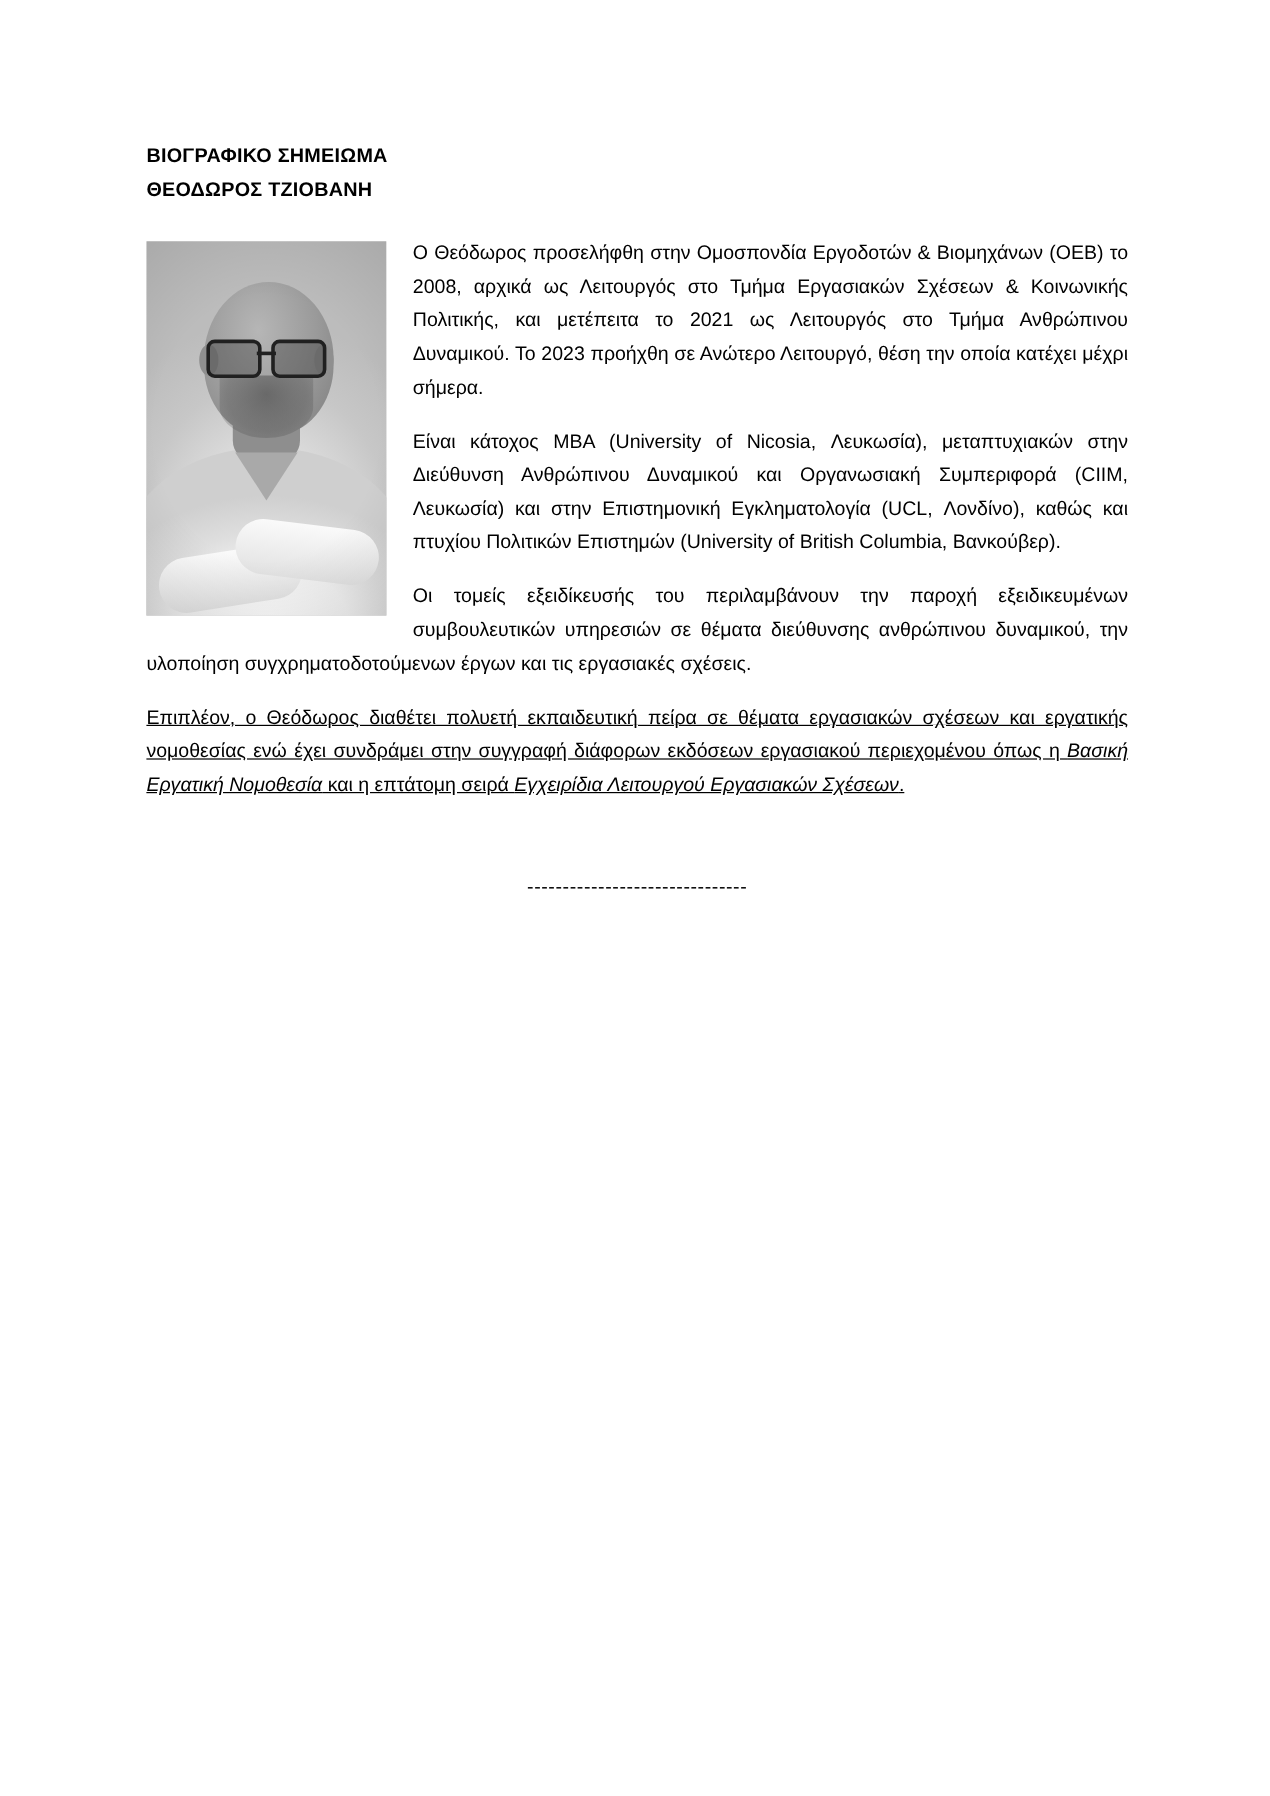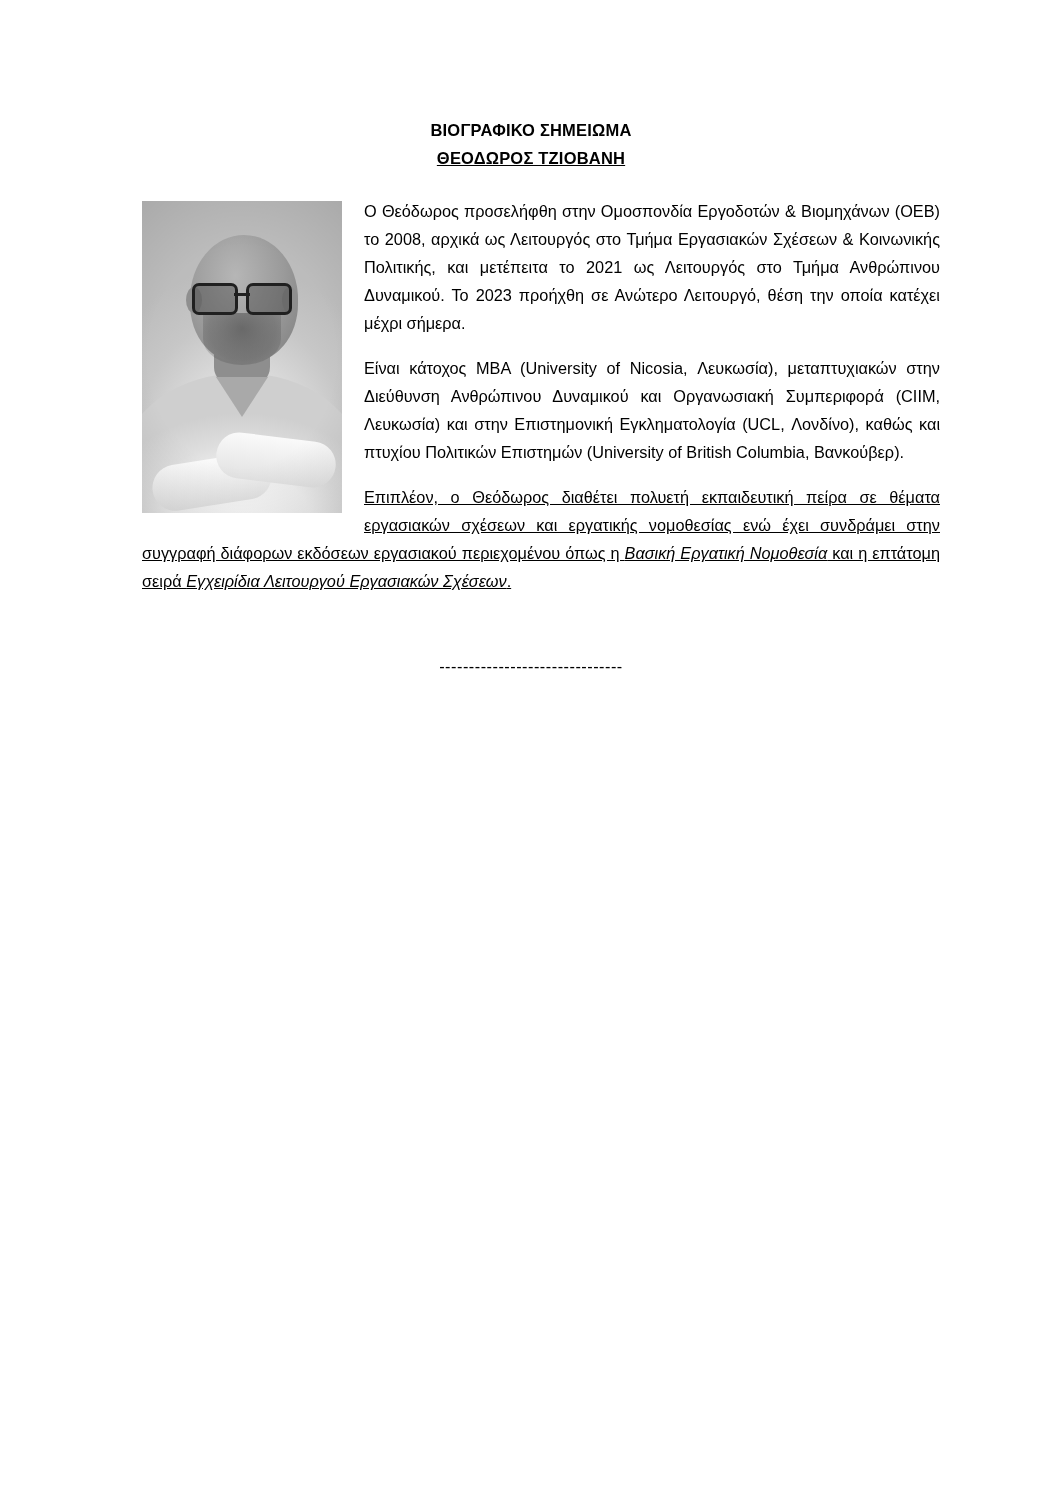--- a/index.html
+++ b/index.html
@@ -33,7 +33,7 @@
   }
 
   .doc-title {
-    text-align: center;
+    text-align: left;
     font-weight: bold;
     font-size: 16.5px;
     line-height: 1.55;

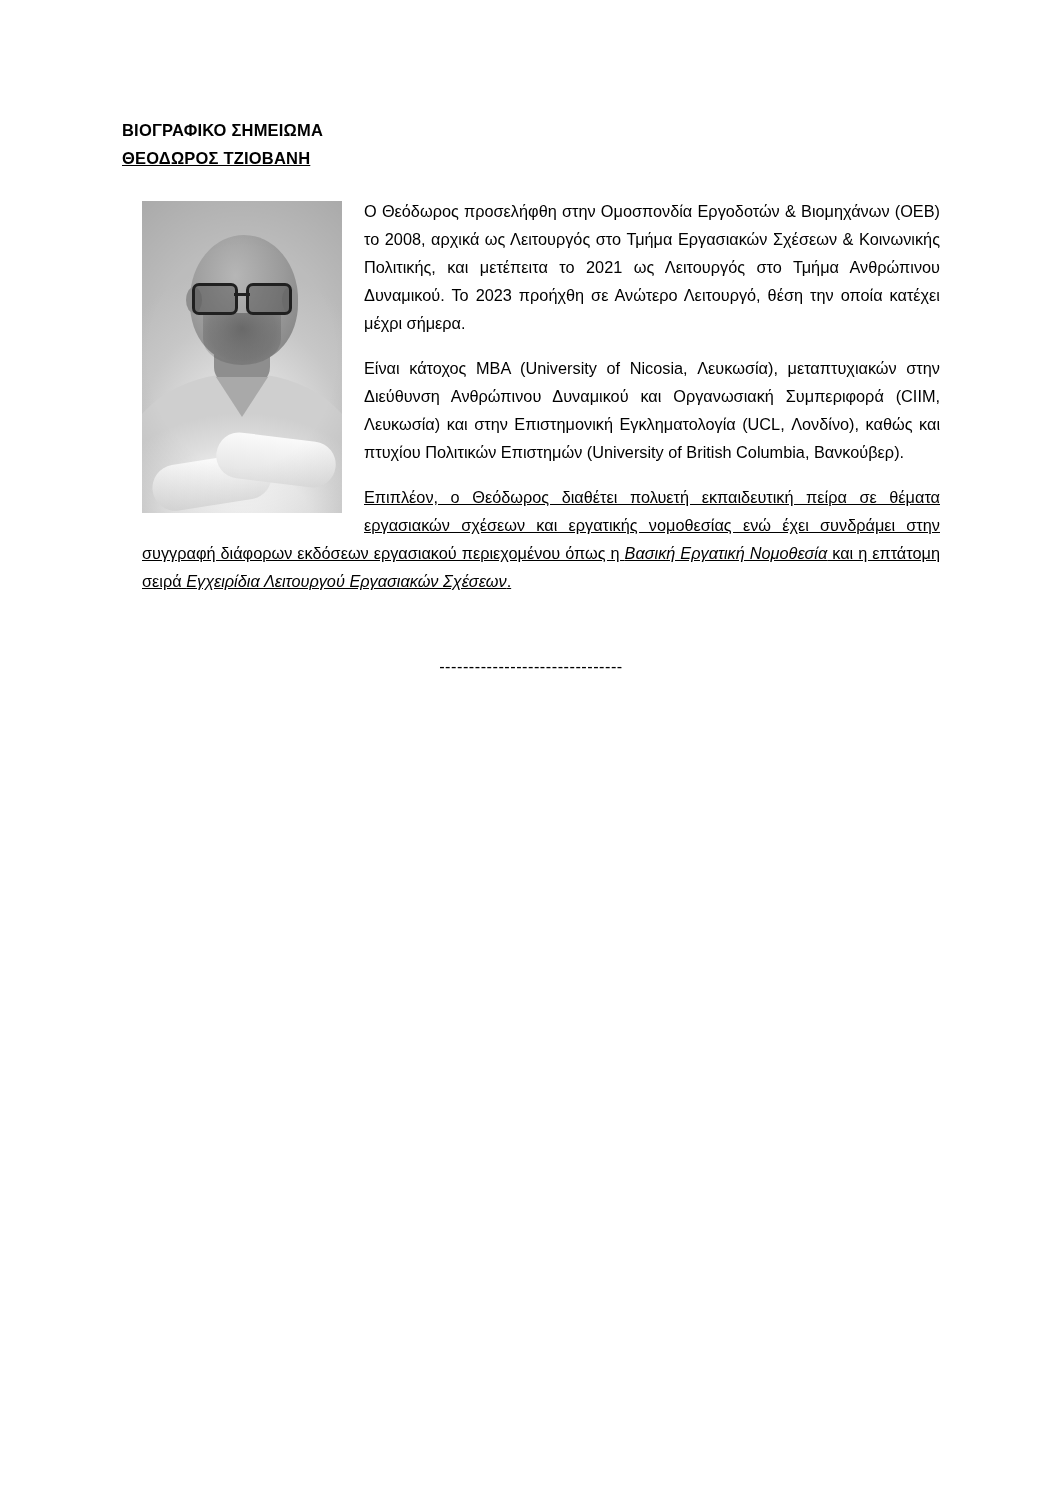--- a/index.html
+++ b/index.html
@@ -44,7 +44,6 @@
   }
   .doc-title .line2 {
     display: inline-block;
-    text-decoration: underline;
     margin-top: 2px;
   }
 

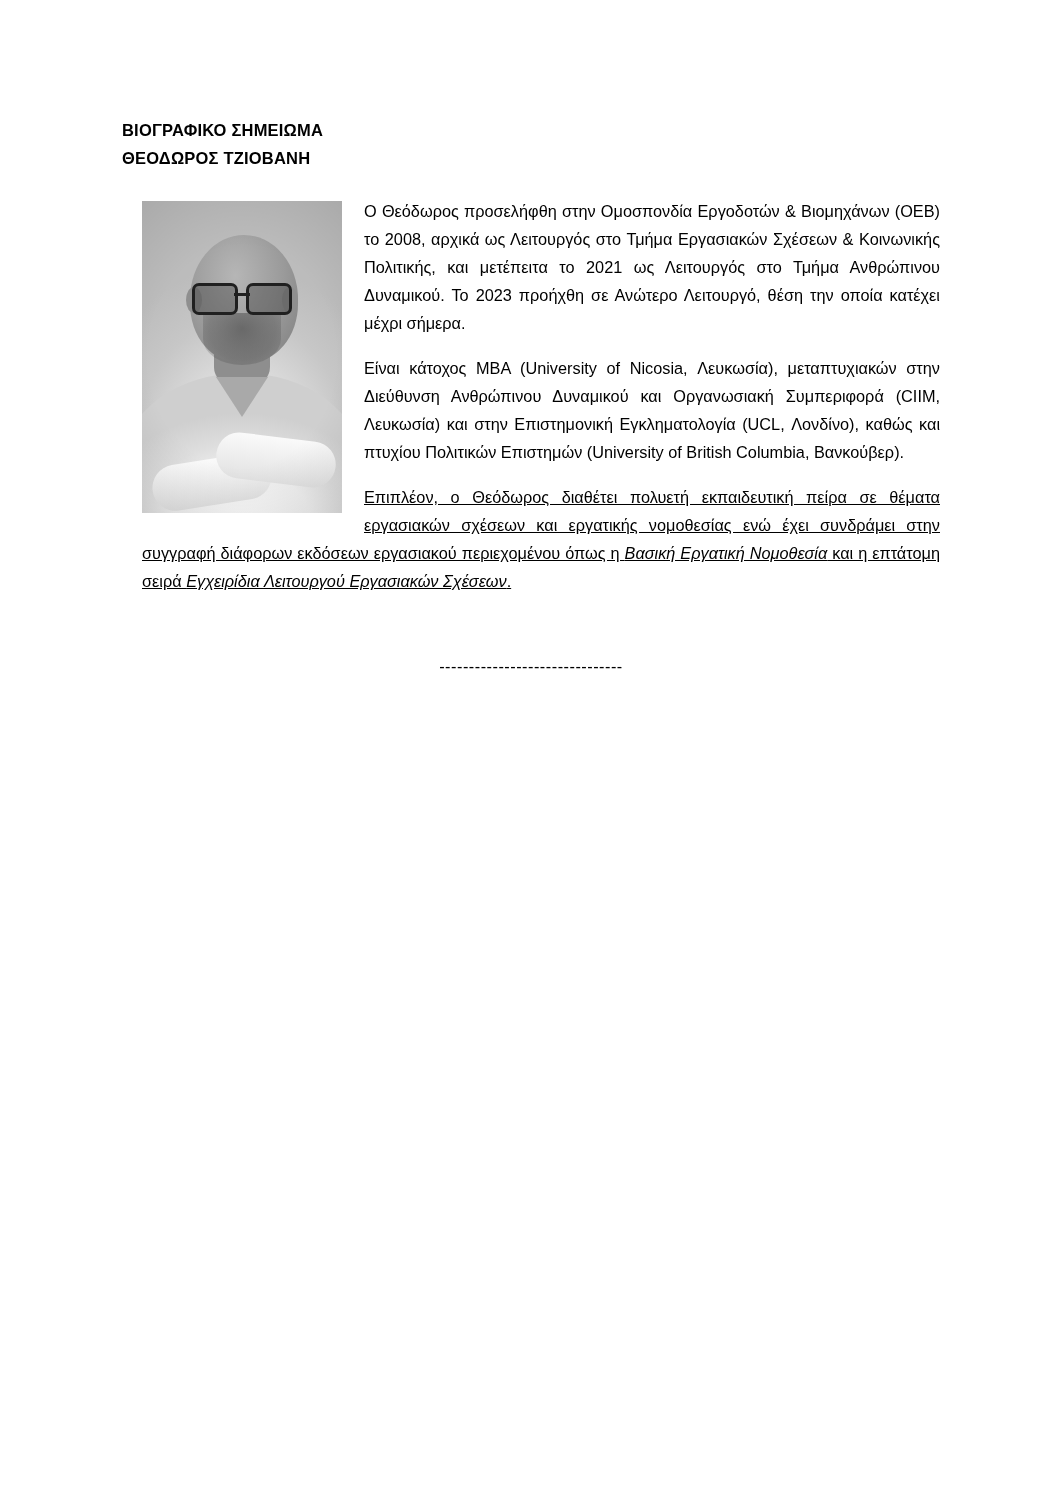--- a/index.html
+++ b/index.html
@@ -49,7 +49,6 @@
 
   .body-block {
     margin-top: 26px;
-    margin-left: 20px;
   }
 
   p.para {

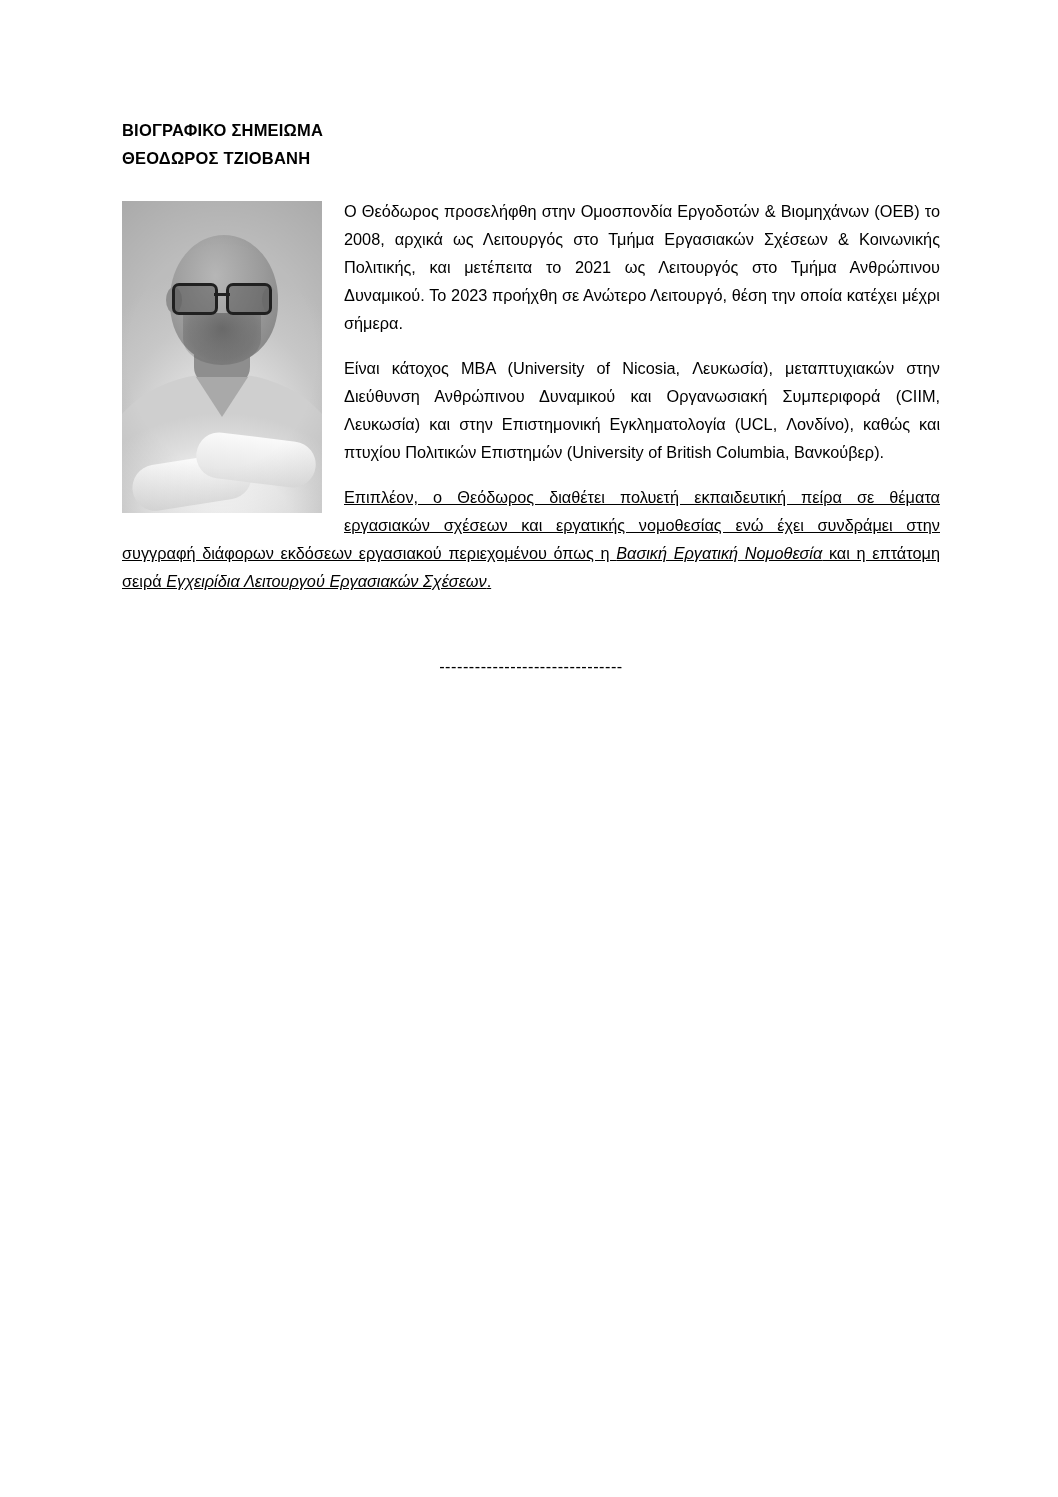--- a/index.html
+++ b/index.html
@@ -246,6 +246,7 @@
 
       <p class="para">Ο Θεόδωρος προσελήφθη στην Ομοσπονδία Εργοδοτών &amp; Βιομηχάνων (ΟΕΒ) το 2008, αρχικά ως Λειτουργός στο Τμήμα Εργασιακών Σχέσεων &amp; Κοινωνικής Πολιτικής, και μετέπειτα το 2021 ως Λειτουργός στο Τμήμα Ανθρώπινου Δυναμικού. Το 2023 προήχθη σε Ανώτερο Λειτουργό, θέση την οποία κατέχει μέχρι σήμερα.</p>
       <p class="para">Είναι κάτοχος MBA (University of Nicosia, Λευκωσία), μεταπτυχιακών στην Διεύθυνση Ανθρώπινου Δυναμικού και Οργανωσιακή Συμπεριφορά (CIIM, Λευκωσία) και στην Επιστημονική Εγκληματολογία (UCL, Λονδίνο), καθώς και πτυχίου Πολιτικών Επιστημών (University of British Columbia, Βανκούβερ).</p>
+      <p class="para">Οι τομείς εξειδίκευσής του περιλαμβάνουν την παροχή εξειδικευμένων συμβουλευτικών υπηρεσιών σε θέματα διεύθυνσης ανθρώπινου δυναμικού, την υλοποίηση συγχρηματοδοτούμενων έργων και τις εργασιακές σχέσεις.</p>
       <p class="para">
         <span>Επιπλέον, ο Θεόδωρος διαθέτει πολυετή εκπαιδευτική πείρα σε θέματα εργασιακών σχέσεων και εργατικής νομοθεσίας ενώ έχει συνδράμει στην συγγραφή διάφορων εκδόσεων εργασιακού περιεχομένου όπως η </span><span class="ital">Βασική Εργατική Νομοθεσία</span><span> και η επτάτομη σειρά </span><span class="ital">Εγχειρίδια Λειτουργού Εργασιακών Σχέσεων</span><span>.</span>
       </p>

